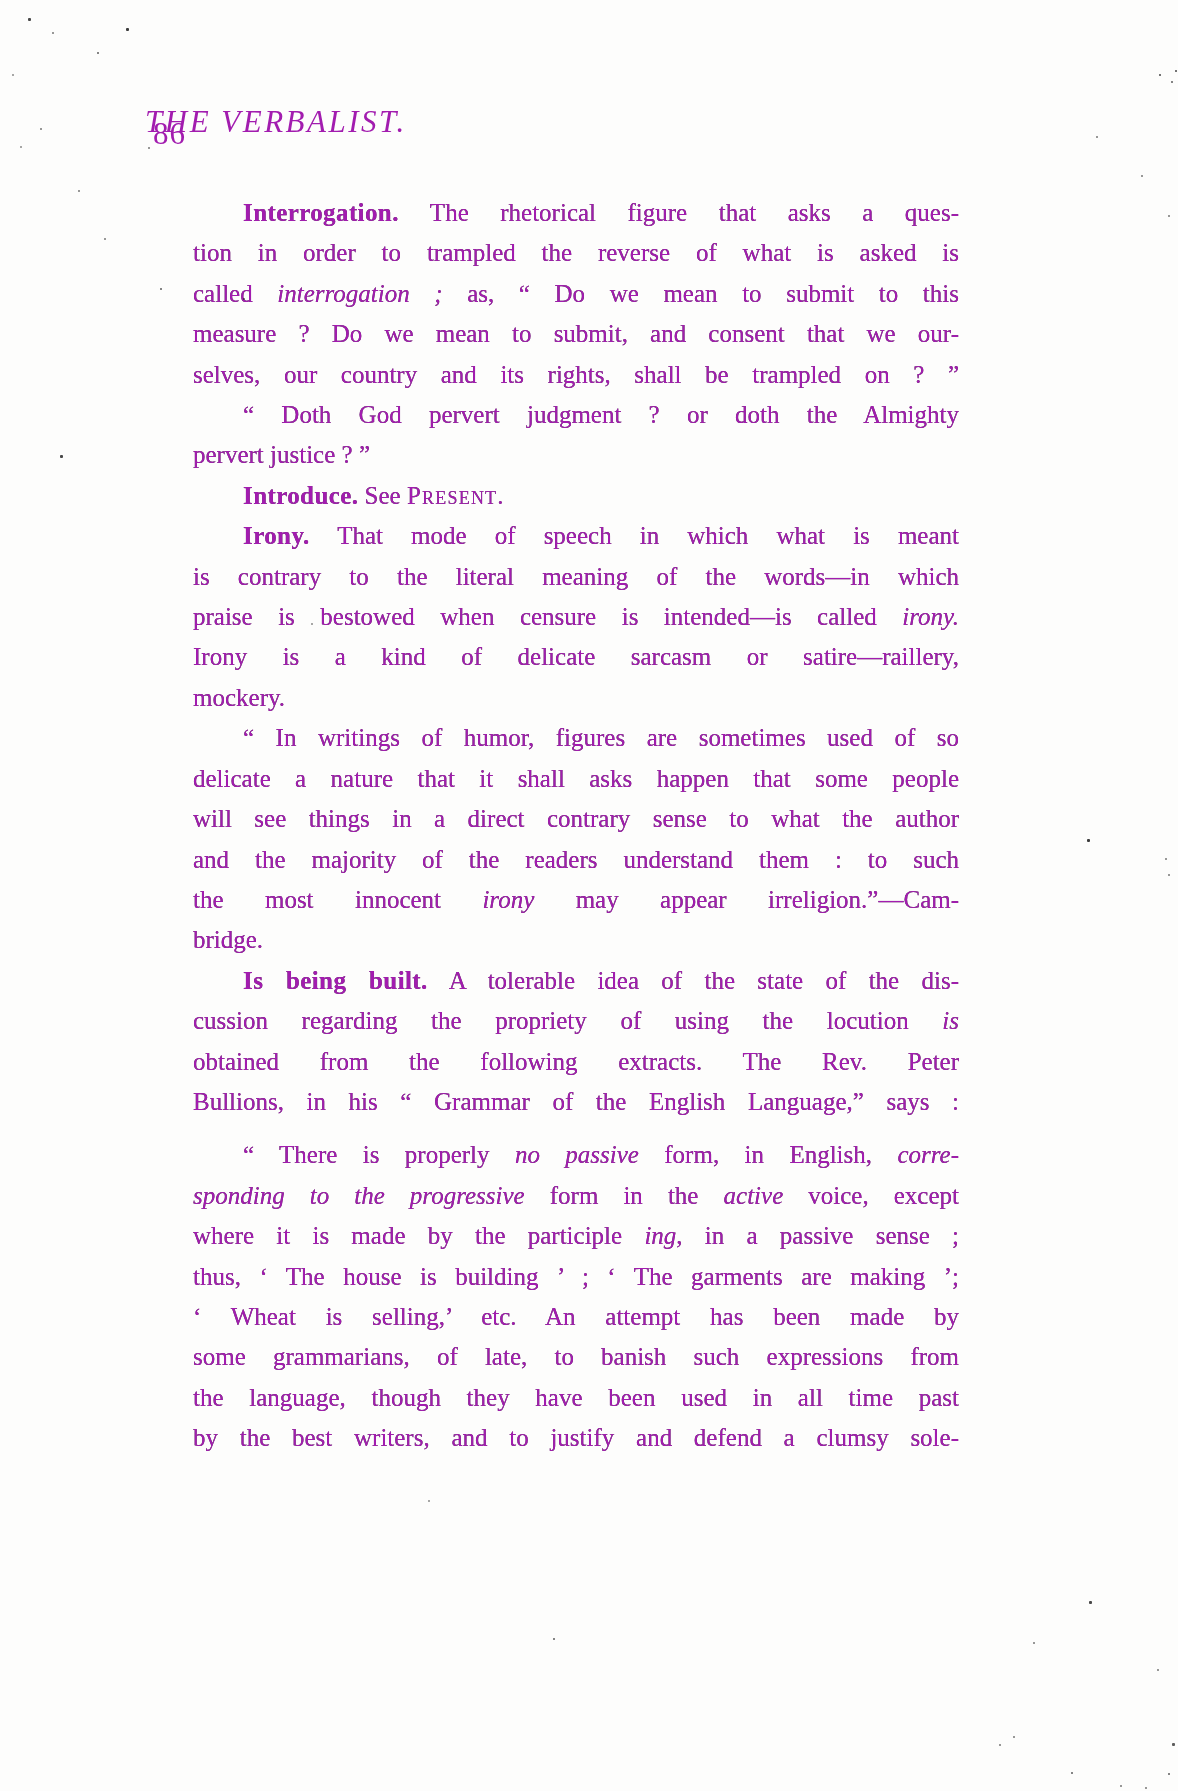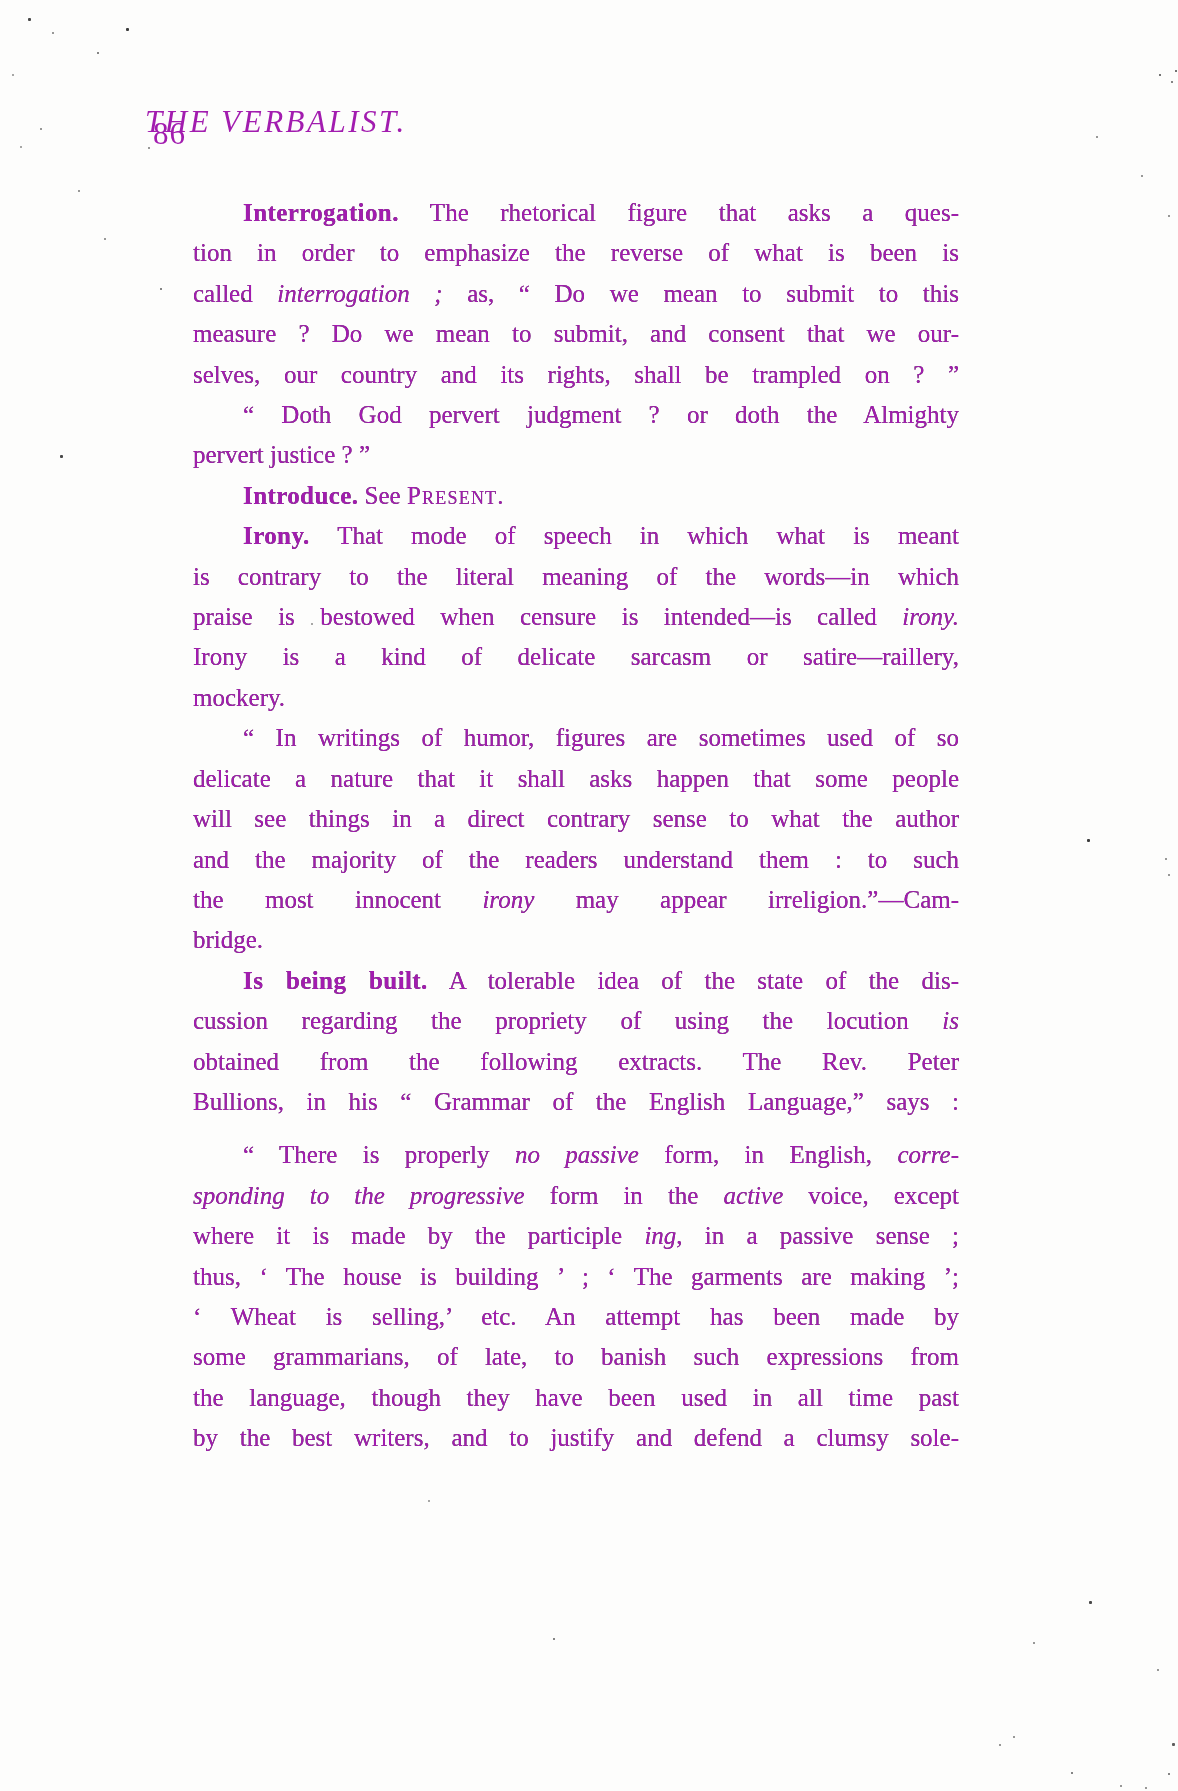--- a/index.html
+++ b/index.html
@@ -55,7 +55,7 @@
   <div class="body-text">
       <div class="para">
         <div class="line indent"><span class="bold">Interrogation.</span><span class="normal"> The rhetorical figure that asks a ques-</span></div>
-        <div class="line"><span class="normal">tion in order to emphasize the reverse of what is been is</span></div>
+        <div class="line"><span class="normal">tion in order to trampled the reverse of what is asked is</span></div>
         <div class="line"><span class="normal">called </span><span class="italic">interrogation ;</span><span class="normal"> as, “ Do we mean to submit to this</span></div>
         <div class="line"><span class="normal">measure ? Do we mean to submit, and consent that we our-</span></div>
         <div class="line"><span class="normal">selves, our country and its rights, shall be trampled on ? ”</span></div>

